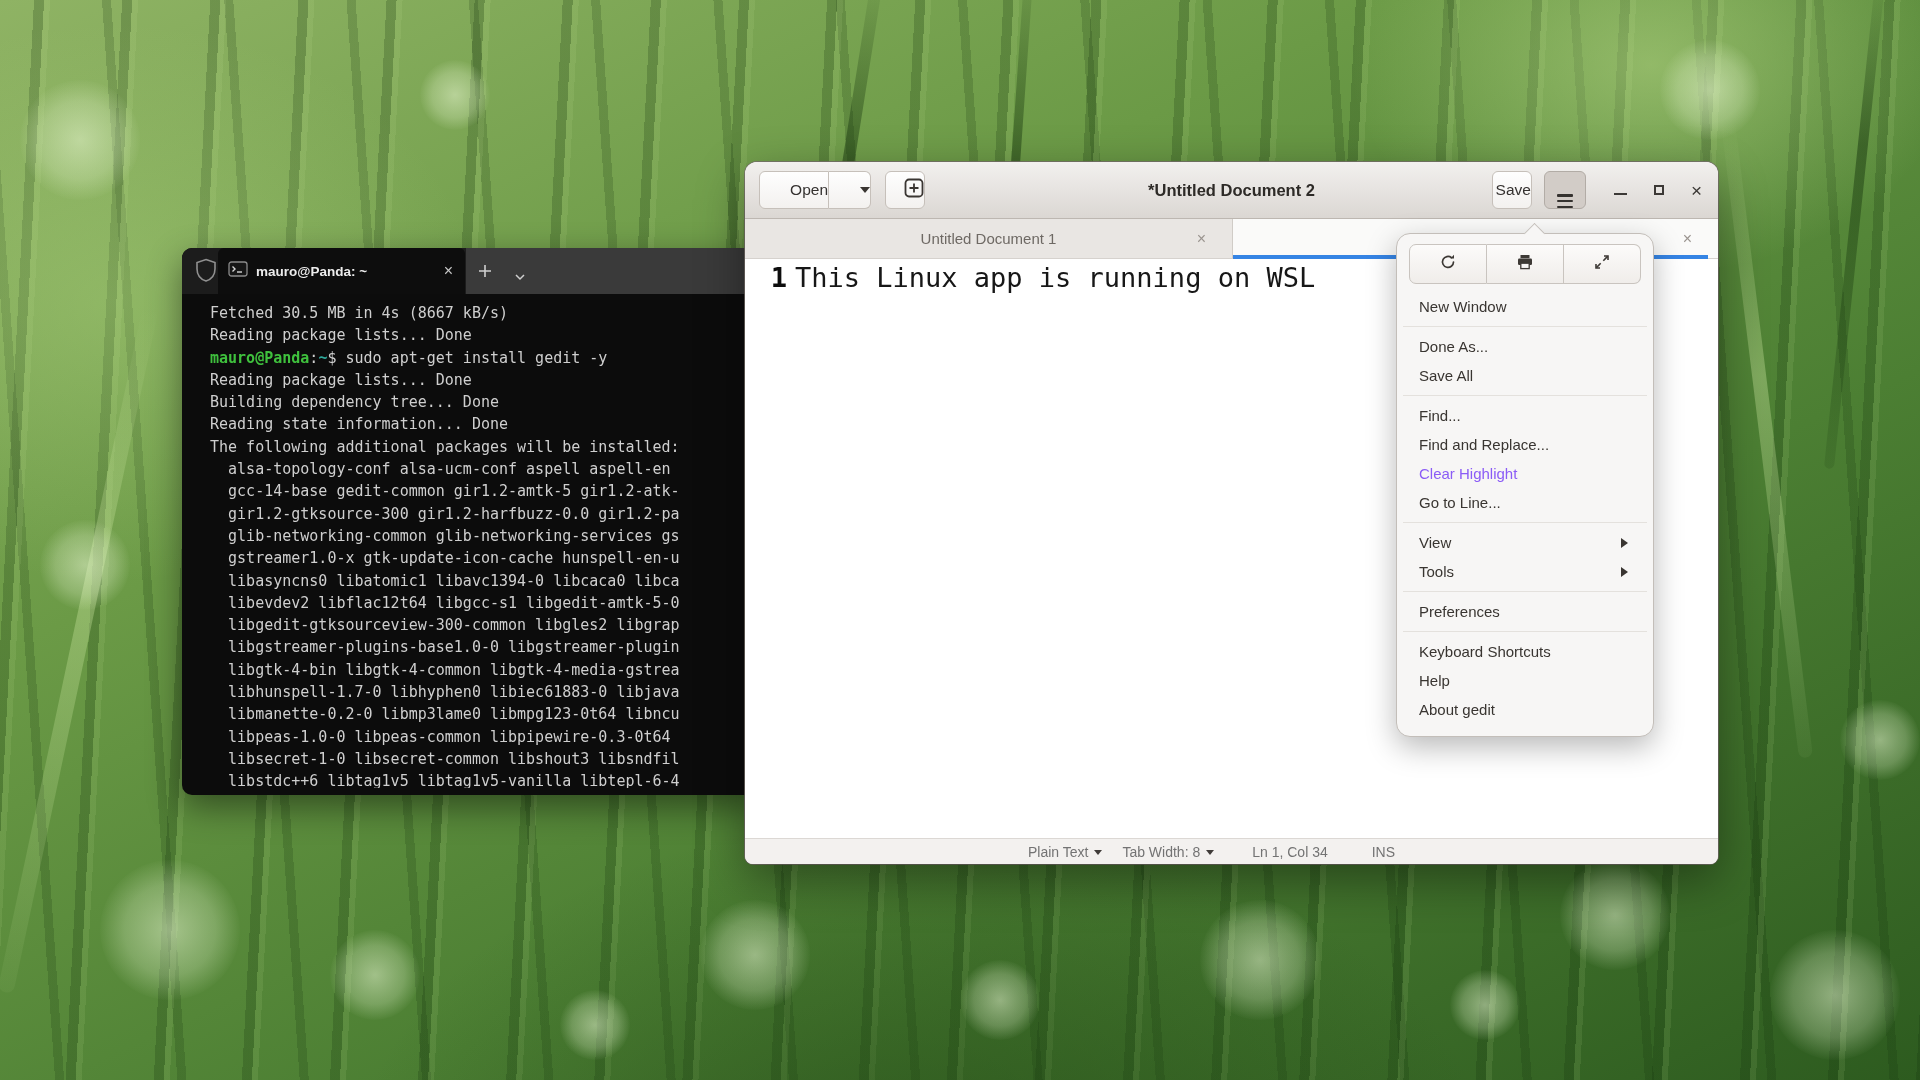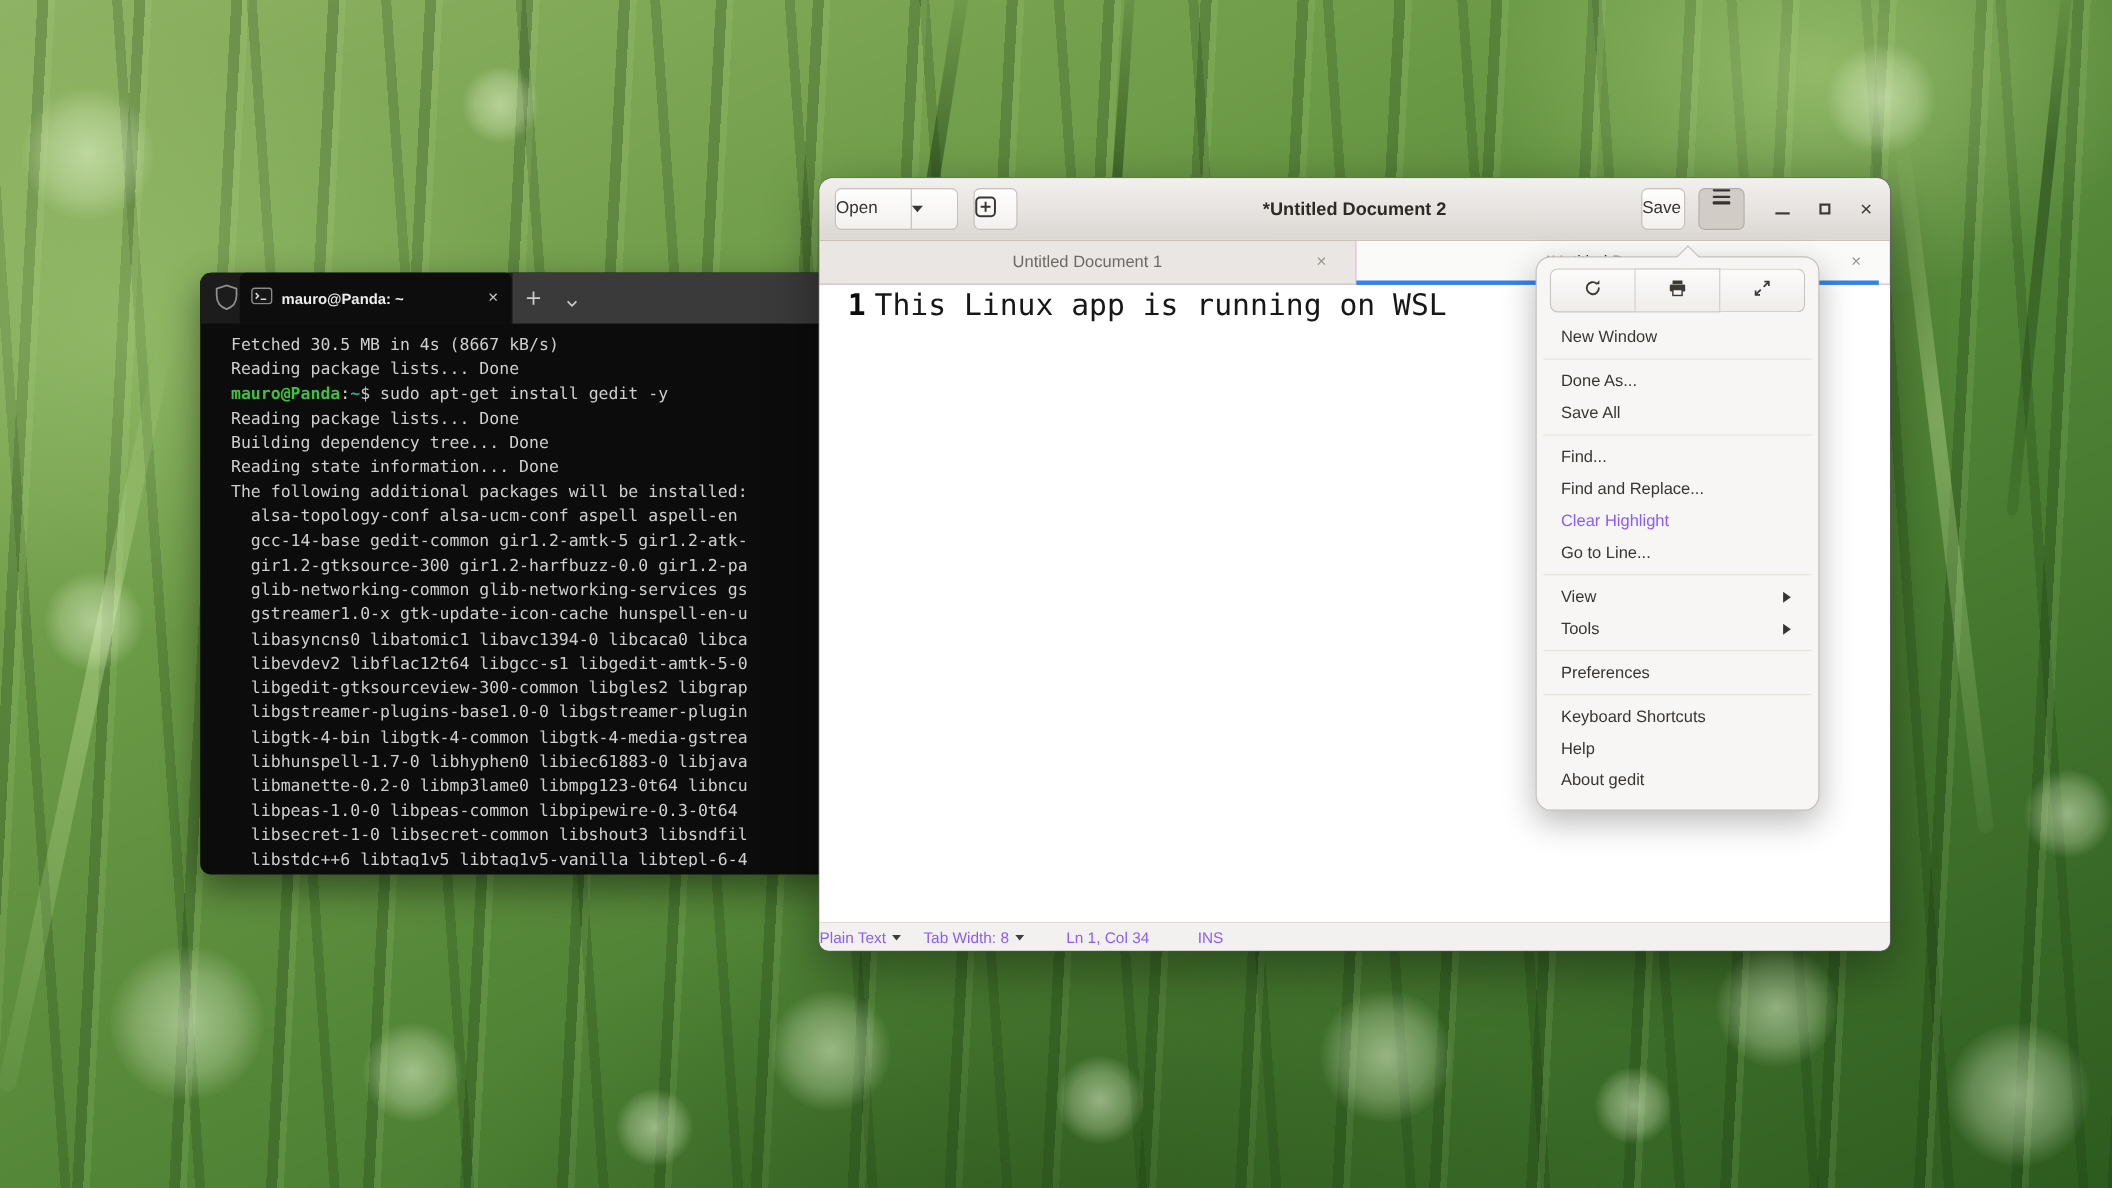--- a/index.html
+++ b/index.html
@@ -61,7 +61,7 @@
   .btn{
     height:38px;background:linear-gradient(#fefefe,#f3f1ef);border:1px solid #c6c0ba;
     border-radius:6px;font-size:15.5px;color:#353230;
-    display:flex;align-items:center;justify-content:flex-start;box-sizing:border-box;
+    display:flex;align-items:center;justify-content:flex-end;box-sizing:border-box;
   }
   .open-btn{width:70px;border-radius:6px 0 0 6px;}
   .open-caret-btn{width:42px;border-left:none;border-radius:0 6px 6px 0;}

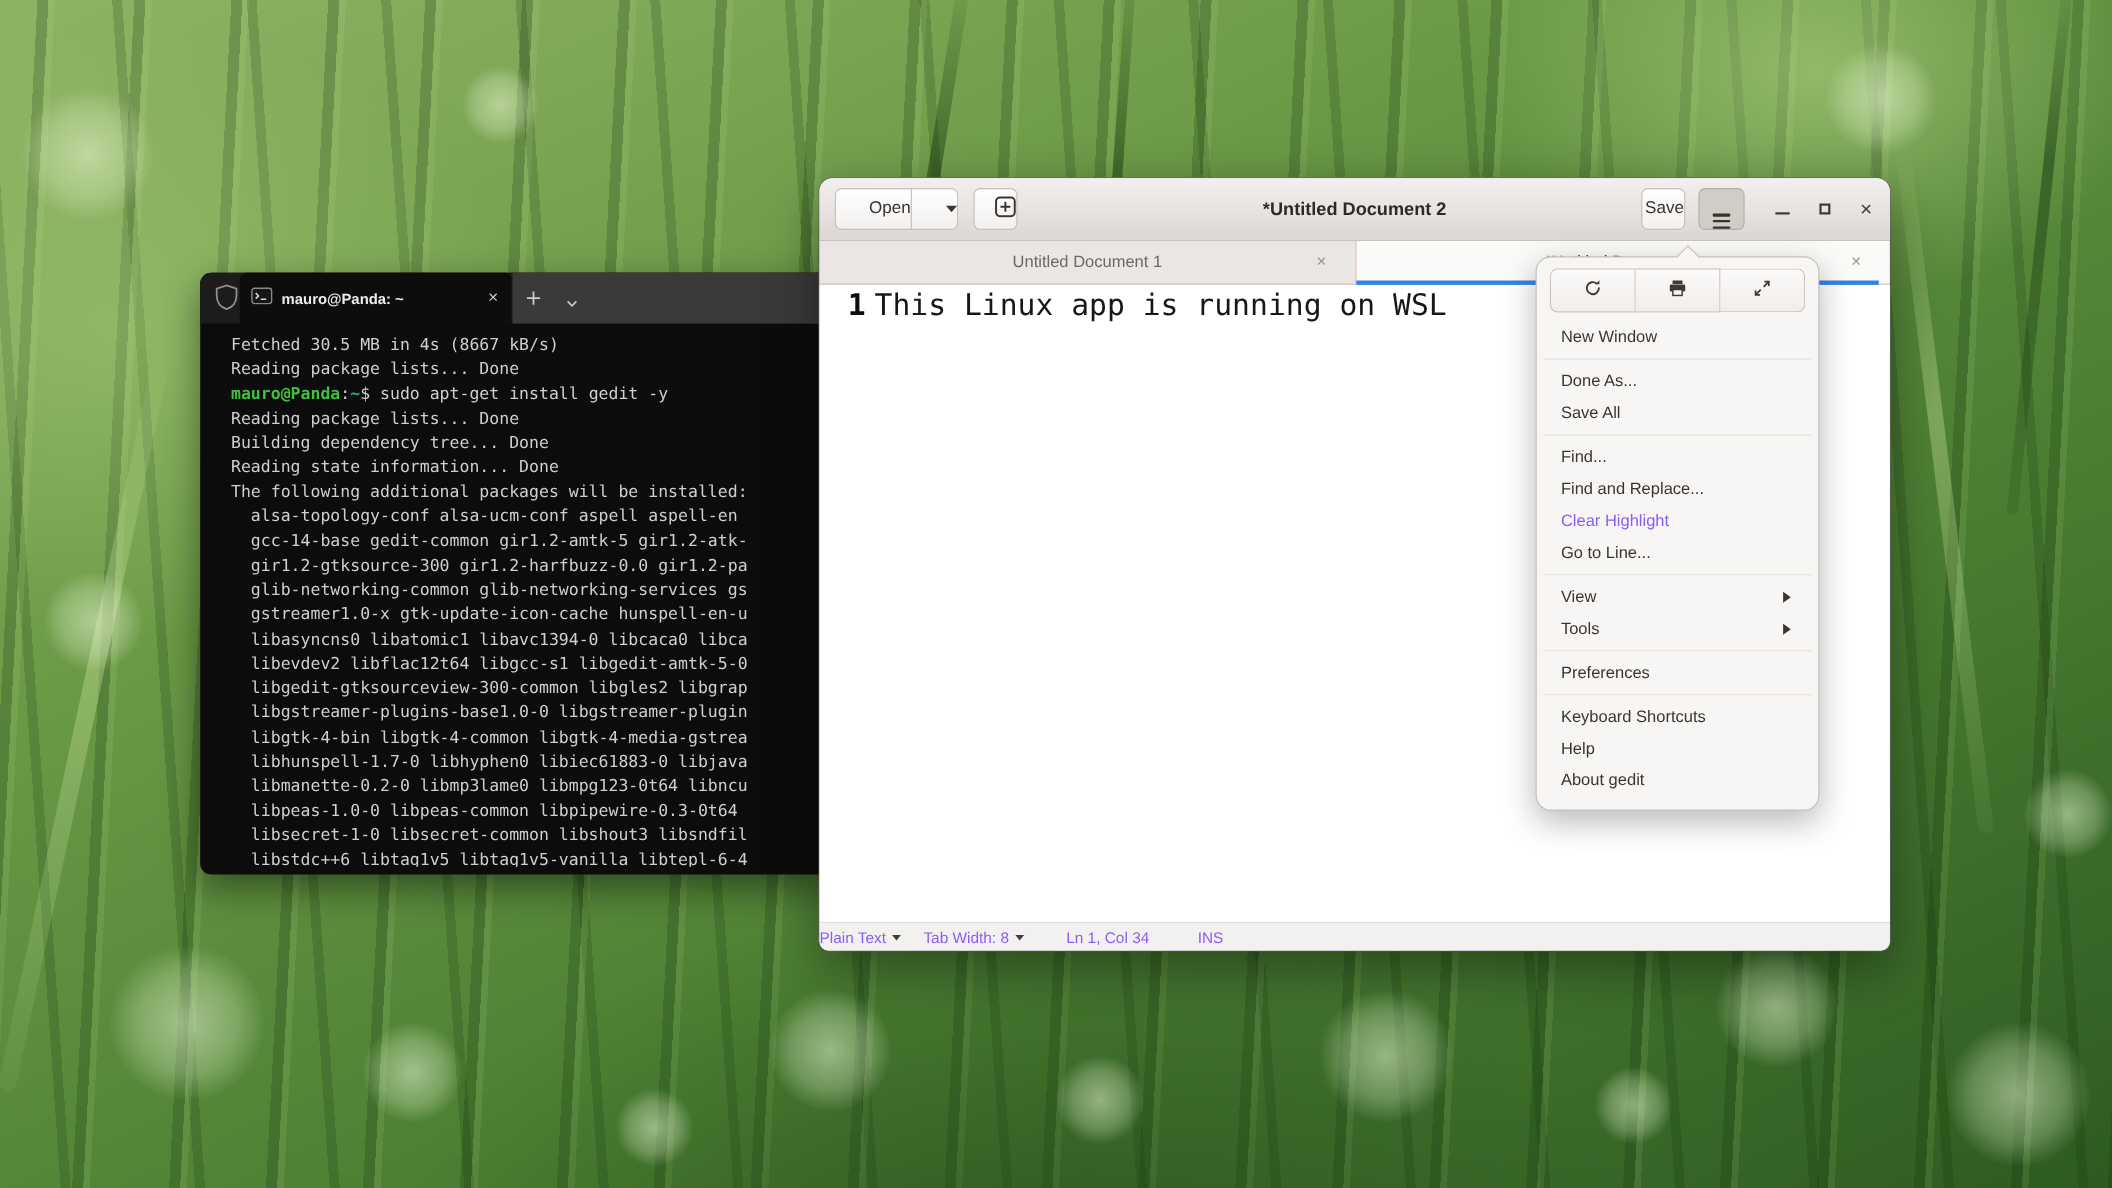--- a/index.html
+++ b/index.html
@@ -78,7 +78,7 @@
   .close-ic{color:#3c3936;font-size:19px;line-height:1;}
   .close-ic::before{content:"\00D7";}
   
-  .tabbar{height:39px;flex:0 0 39px;display:flex;background:#ec4899;border-bottom:1px solid #d6d2ce;box-sizing:content-box;}
+  .tabbar{height:39px;flex:0 0 39px;display:flex;background:#5eead4;border-bottom:1px solid #d6d2ce;box-sizing:content-box;}
   .tab{position:relative;display:flex;align-items:center;justify-content:center;font-size:15px;}
   .tab-1{width:487px;background:#e9e6e3;border-right:1px solid #d0ccc7;color:#6e6964;}
   .tab-2{flex:1;background:#fafaf9;color:#37332f;}

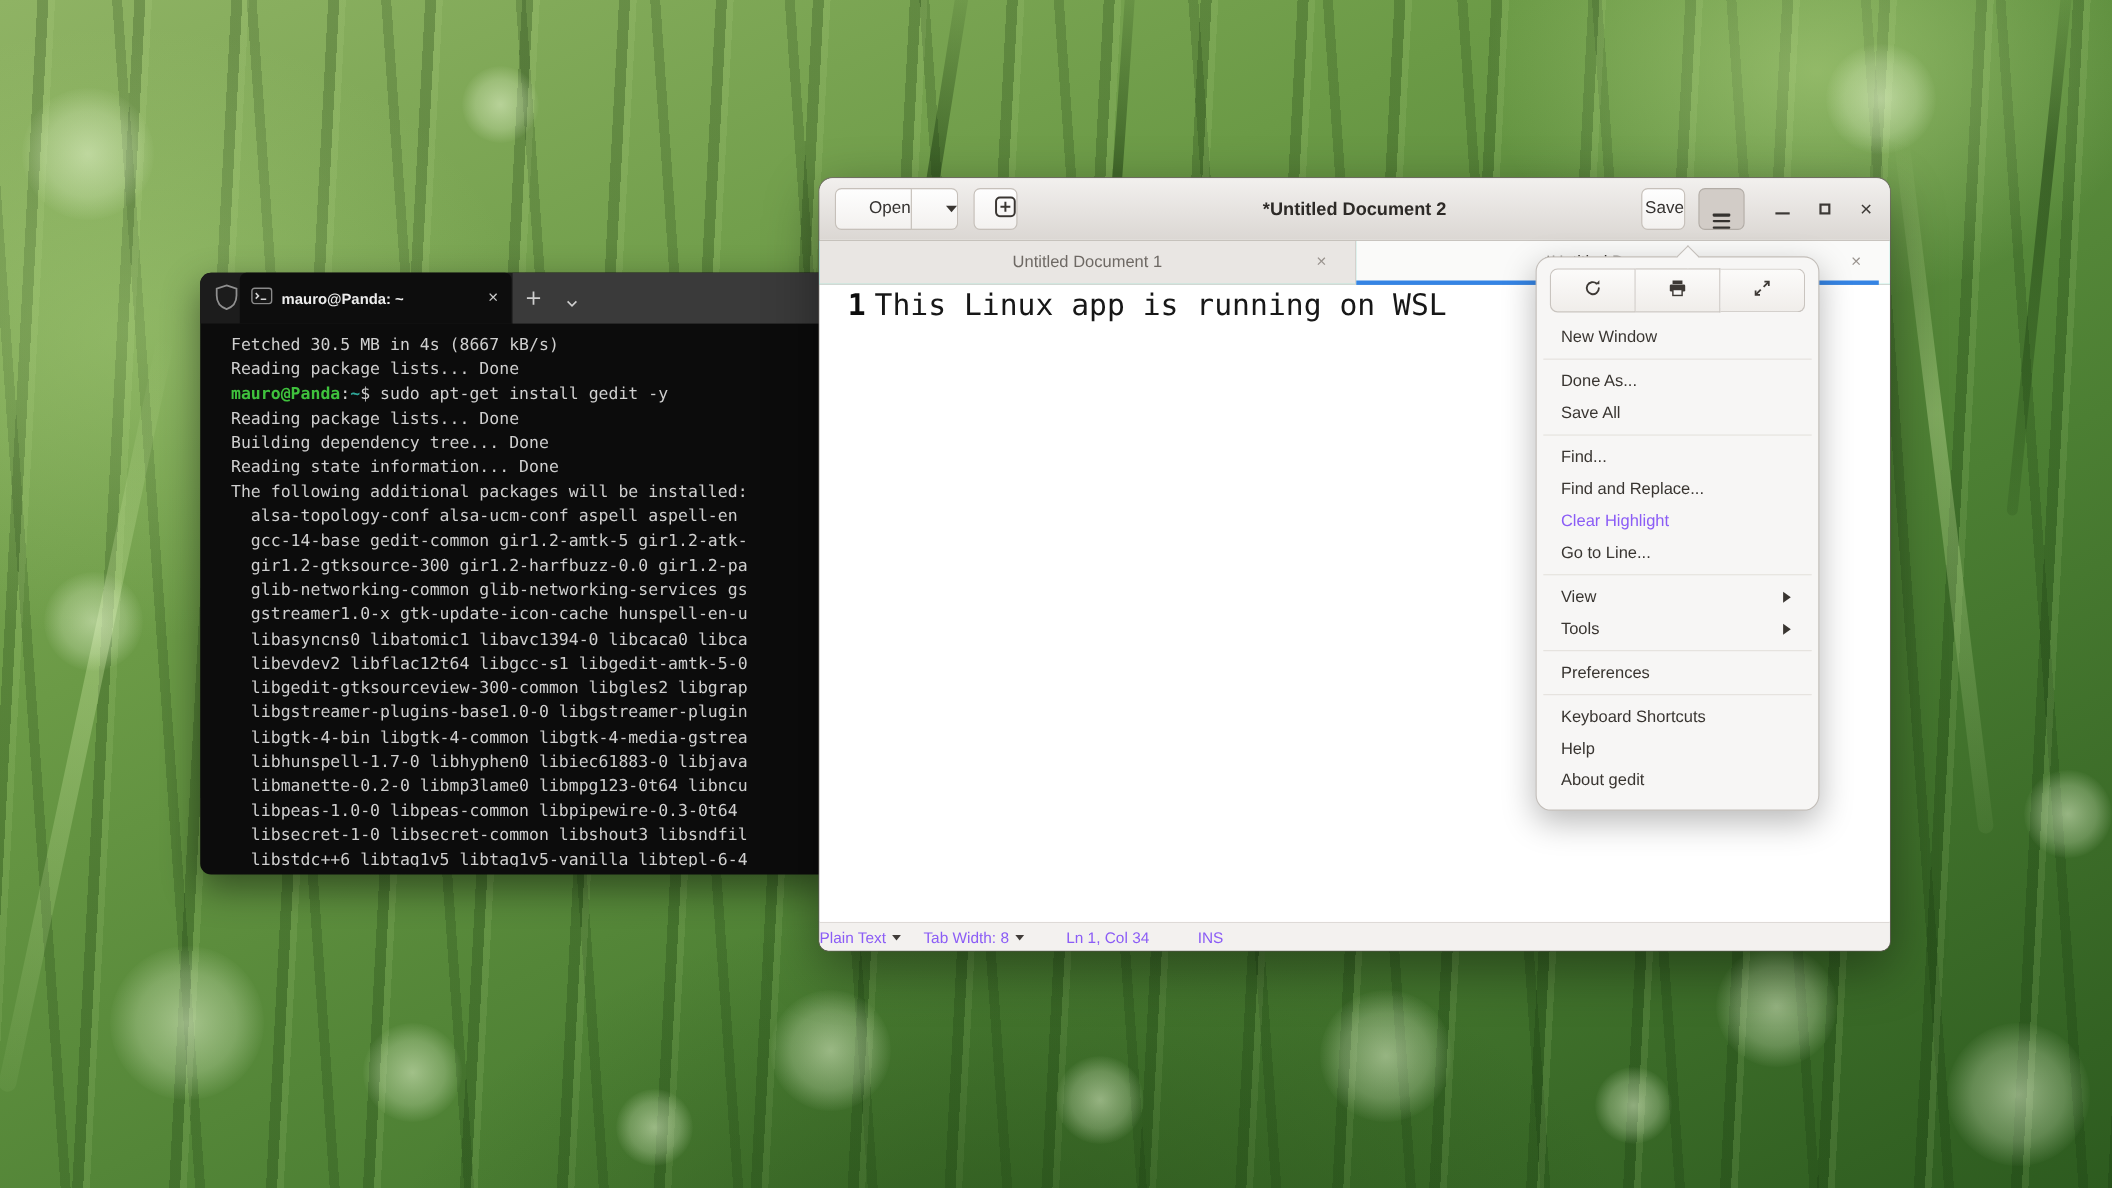--- a/index.html
+++ b/index.html
@@ -93,7 +93,7 @@
   
   .statusbar{
     height:25px;flex:0 0 25px;background:#f3f1ef;border-top:1px solid #dcd8d4;
-    display:flex;align-items:center;justify-content:flex-start;font-size:14px;color:#8b5cf6;
+    display:flex;align-items:center;justify-content:center;font-size:14px;color:#737373;
     padding-right:40px;border-radius:0 0 8px 8px;
   }
   .sb{display:flex;align-items:center;gap:6px;}

